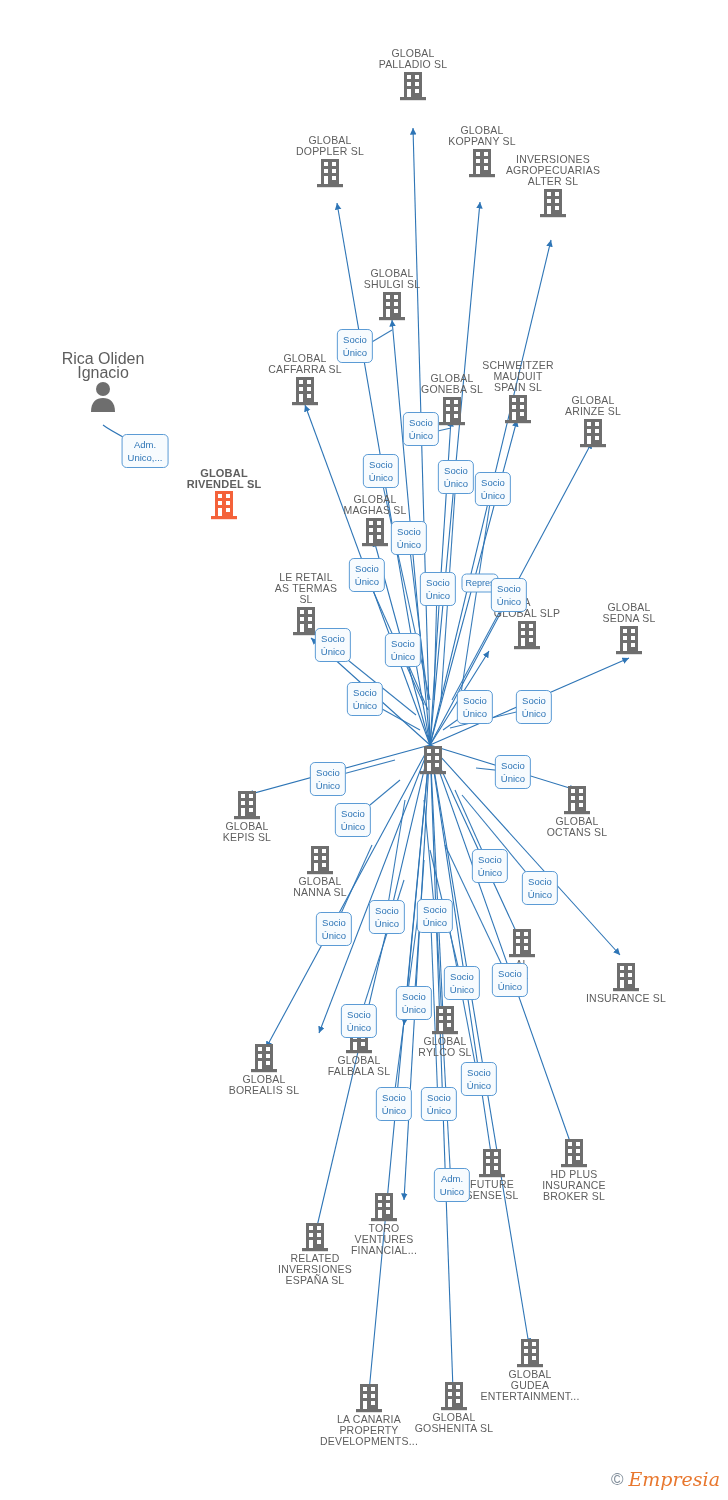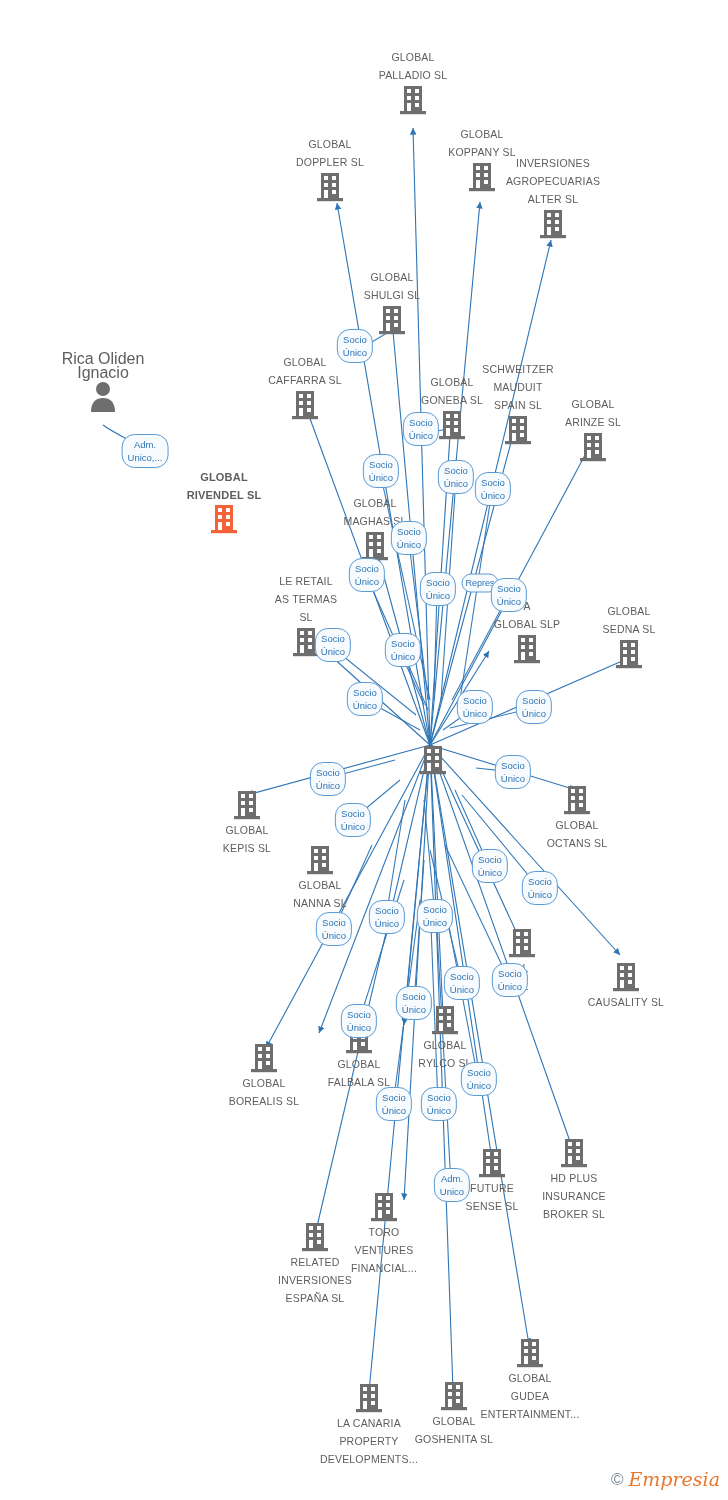--- a/index.html
+++ b/index.html
@@ -10,7 +10,7 @@
 
   .node{position:absolute;transform:translate(-50%,0);text-align:center;width:120px;}
   .node .ico{display:block;margin:0 auto;}
-  .node .lbl{display:block;font-size:10.5px;line-height:18px;color:#5e5e5e;
+  .node .lbl{display:block;font-size:10.5px;line-height:11px;color:#5e5e5e;
              letter-spacing:.2px;white-space:pre-line;}
   .node.top .lbl{margin-bottom:1px;}
   .node.bot .lbl{margin-top:1px;}

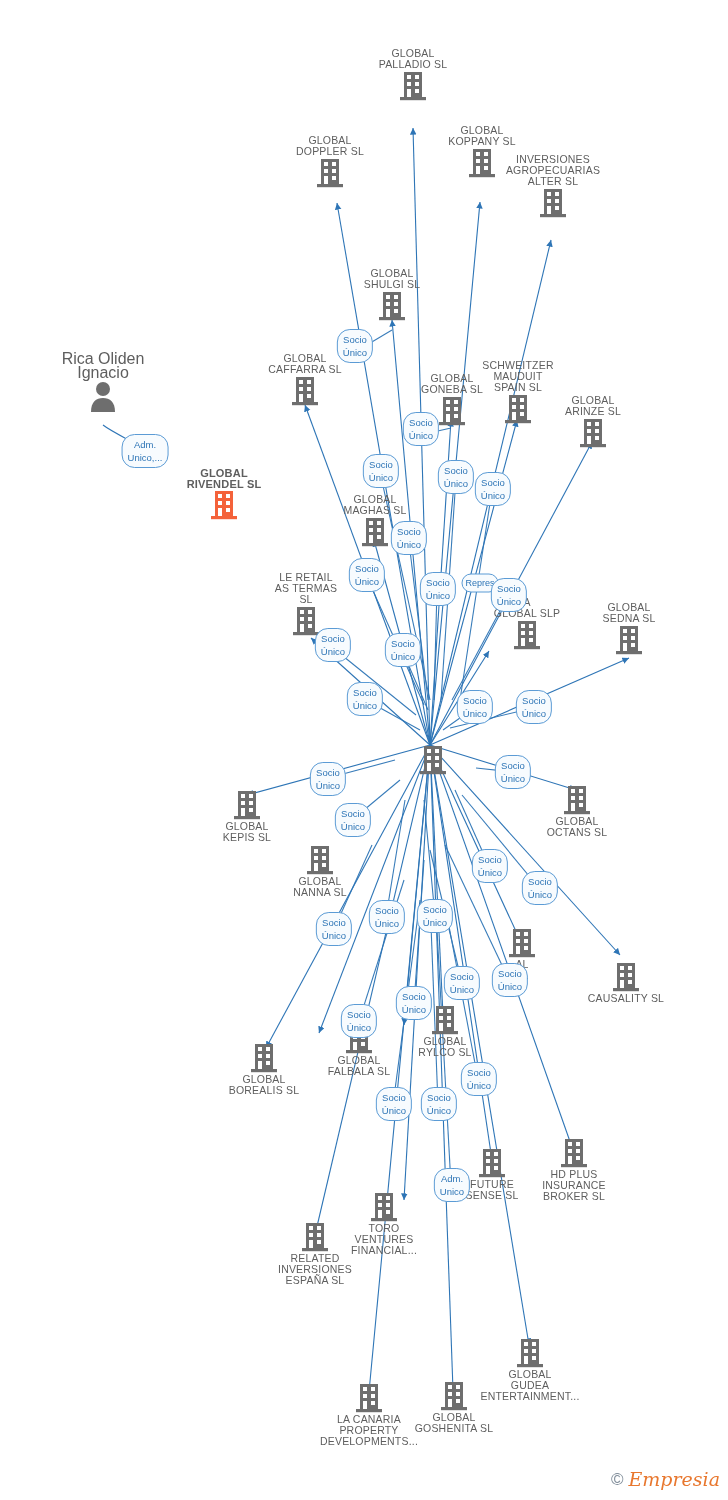--- a/index.html
+++ b/index.html
@@ -17,7 +17,7 @@
   .node.hl .lbl{color:#5e5e5e;font-weight:bold;font-size:11px;}
 
   .badge{position:absolute;transform:translate(-50%,-50%);
-         border:1.3px solid #5b9bd5;border-radius:13px;background:#f7fbfe;
+         border:1.3px solid #5b9bd5;border-radius:5px;background:#f7fbfe;
          color:#2e75b6;font-size:9.5px;line-height:13px;text-align:center;
          padding:3px 5px;white-space:pre-line;box-sizing:border-box;}
 

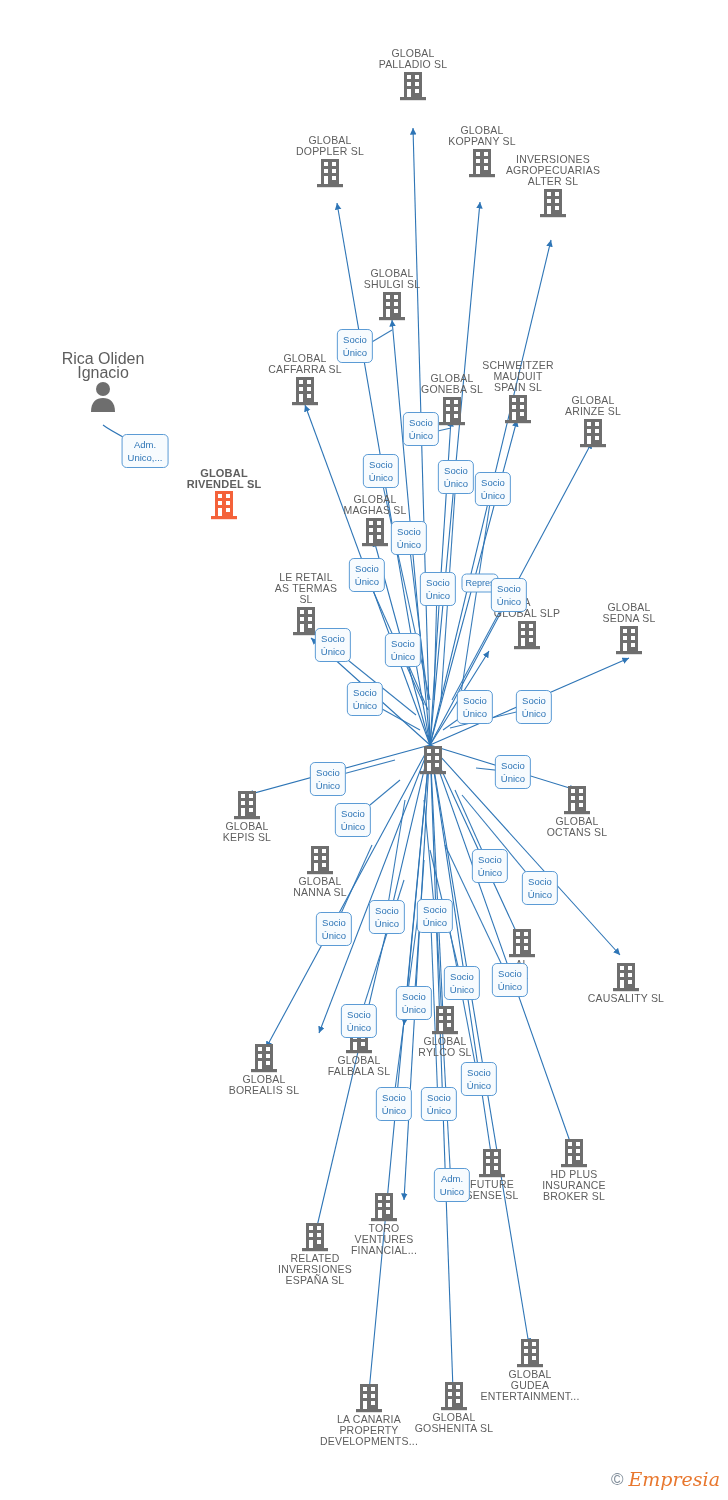--- a/index.html
+++ b/index.html
@@ -455,7 +455,7 @@
           <rect x="15" y="18" width="4" height="4"></rect>
         </g>
       </svg>
-    <div class="lbl">CAUSALITY  SL</div>
+    <div class="lbl">INSURANCE  SL</div>
   </div>
 
   <div class="node bot" style="left:264px;top:1043px;">

